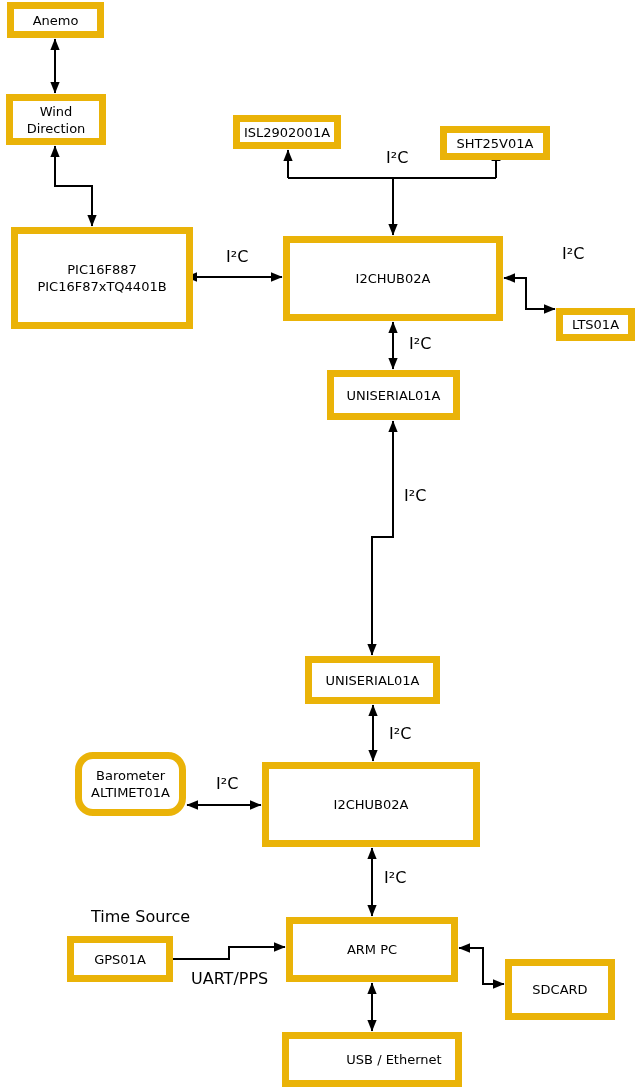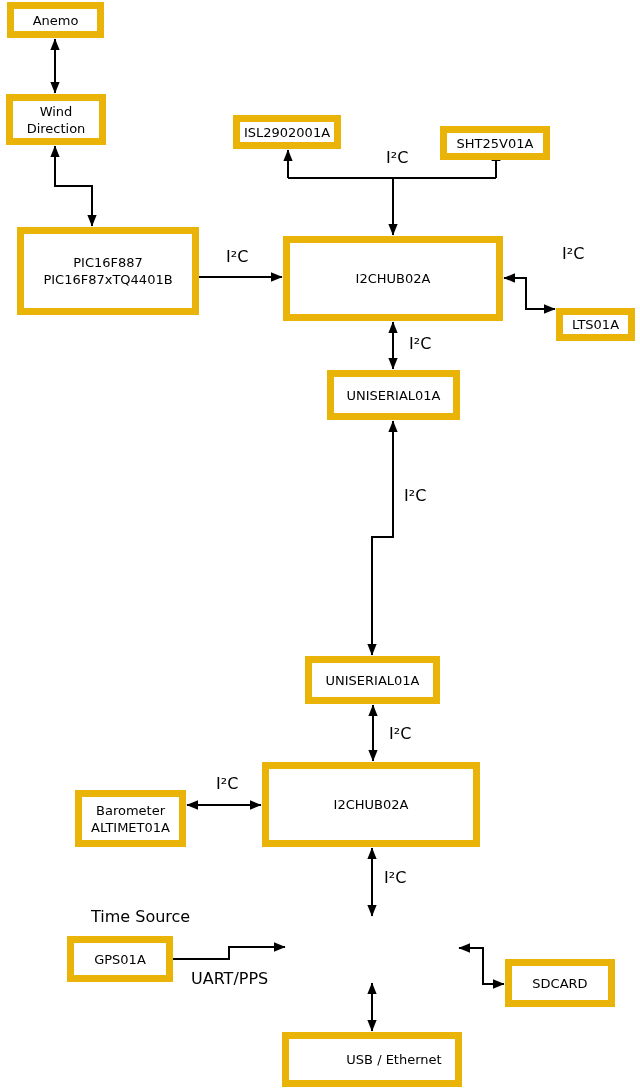--- a/index.html
+++ b/index.html
@@ -86,7 +86,7 @@
   <div class="node" style="left:7px;   top:2px;    width:97px;  height:36px;">Anemo</div>
   <div class="node" style="left:6px;   top:94px;   width:100px; height:51px;">Wind
 Direction</div>
-  <div class="node" style="left:17px;   top:227px;  width:182px; height:88px;">PIC16F887
+  <div class="node" style="left:11px;   top:227px;  width:182px; height:102px;">PIC16F887
 PIC16F87xTQ4401B</div>
   <div class="node" style="left:233px; top:115px;  width:108px; height:34px;">ISL2902001A</div>
   <div class="node" style="left:440px; top:115px;  width:110px; height:34px;margin-top:11px;">SHT25V01A</div>

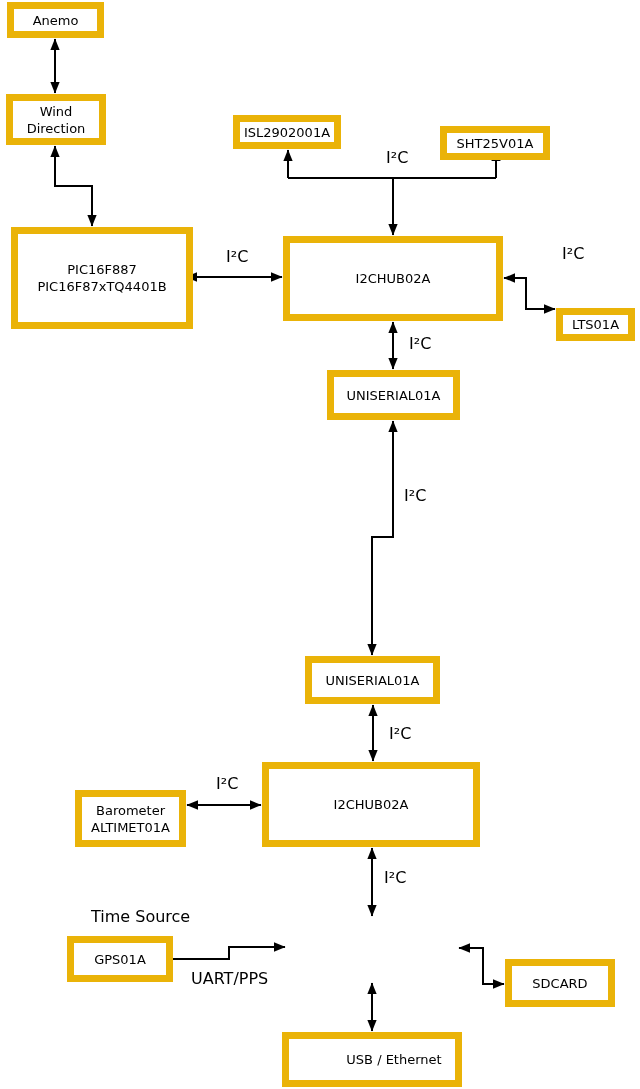--- a/index.html
+++ b/index.html
@@ -95,7 +95,7 @@
   <div class="node" style="left:327px; top:370px;  width:133px; height:50px;">UNISERIAL01A</div>
   <div class="node" style="left:305px; top:656px;  width:135px; height:48px;">UNISERIAL01A</div>
   <div class="node" style="left:262px; top:762px;  width:218px; height:85px;">I2CHUB02A</div>
-  <div class="node" style="left:75px;  top:790px;  width:111px; height:57px;">Barometer
+  <div class="node" style="left:75px;  top:752px;  width:111px; height:64px;border-radius:18px;">Barometer
 ALTIMET01A</div>
   <div class="node" style="left:67px;  top:936px;  width:106px; height:46px;">GPS01A</div>
   <div class="node" style="left:505px; top:959px;  width:110px; height:48px;">SDCARD</div>

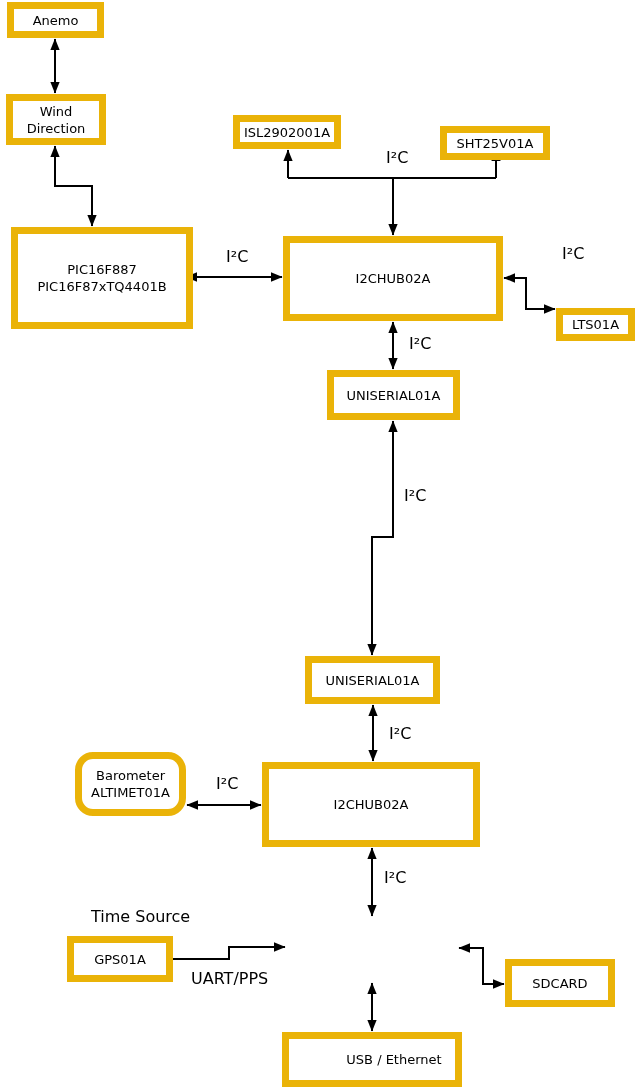--- a/index.html
+++ b/index.html
@@ -98,6 +98,7 @@
   <div class="node" style="left:75px;  top:752px;  width:111px; height:64px;border-radius:18px;">Barometer
 ALTIMET01A</div>
   <div class="node" style="left:67px;  top:936px;  width:106px; height:46px;">GPS01A</div>
+  <div class="node" style="left:286px; top:917px;  width:172px; height:65px;">ARM PC</div>
   <div class="node" style="left:505px; top:959px;  width:110px; height:48px;">SDCARD</div>
   <div class="node" style="left:282px; top:1032px; width:180px; height:55px;padding-left:44px;">USB / Ethernet</div>
 

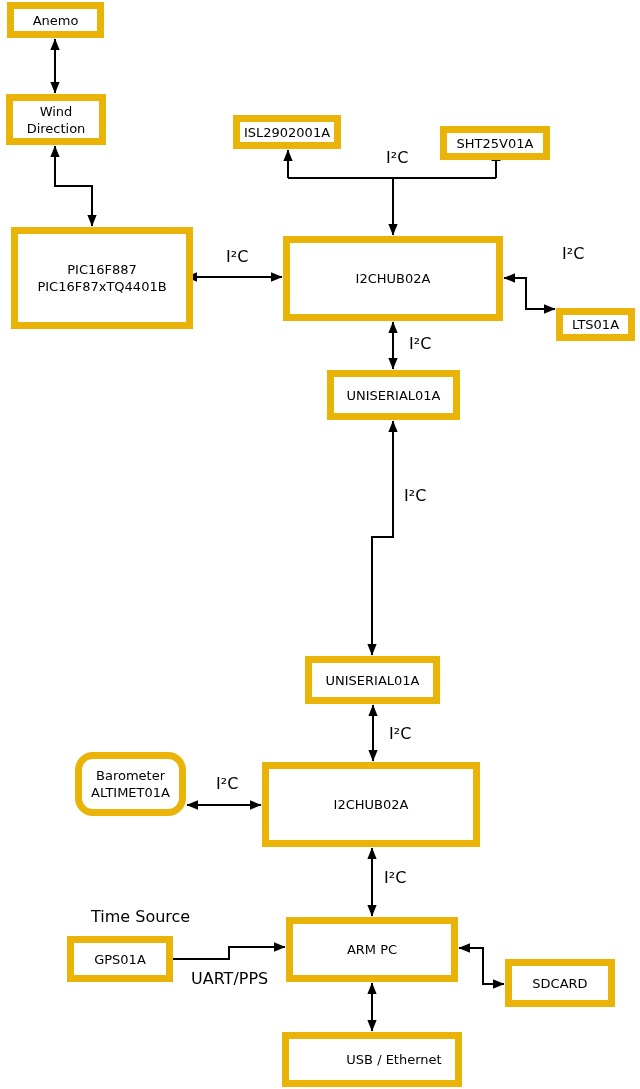--- a/index.html
+++ b/index.html
@@ -99,7 +99,7 @@
 ALTIMET01A</div>
   <div class="node" style="left:67px;  top:936px;  width:106px; height:46px;">GPS01A</div>
   <div class="node" style="left:286px; top:917px;  width:172px; height:65px;">ARM PC</div>
-  <div class="node" style="left:505px; top:959px;  width:110px; height:48px;">SDCARD</div>
+  <div class="node" style="left:505px; top:959px;  width:110px; height:61px;">SDCARD</div>
   <div class="node" style="left:282px; top:1032px; width:180px; height:55px;padding-left:44px;">USB / Ethernet</div>
 
   <div class="edge-label" style="left:386px; top:150px;">I²C</div>

